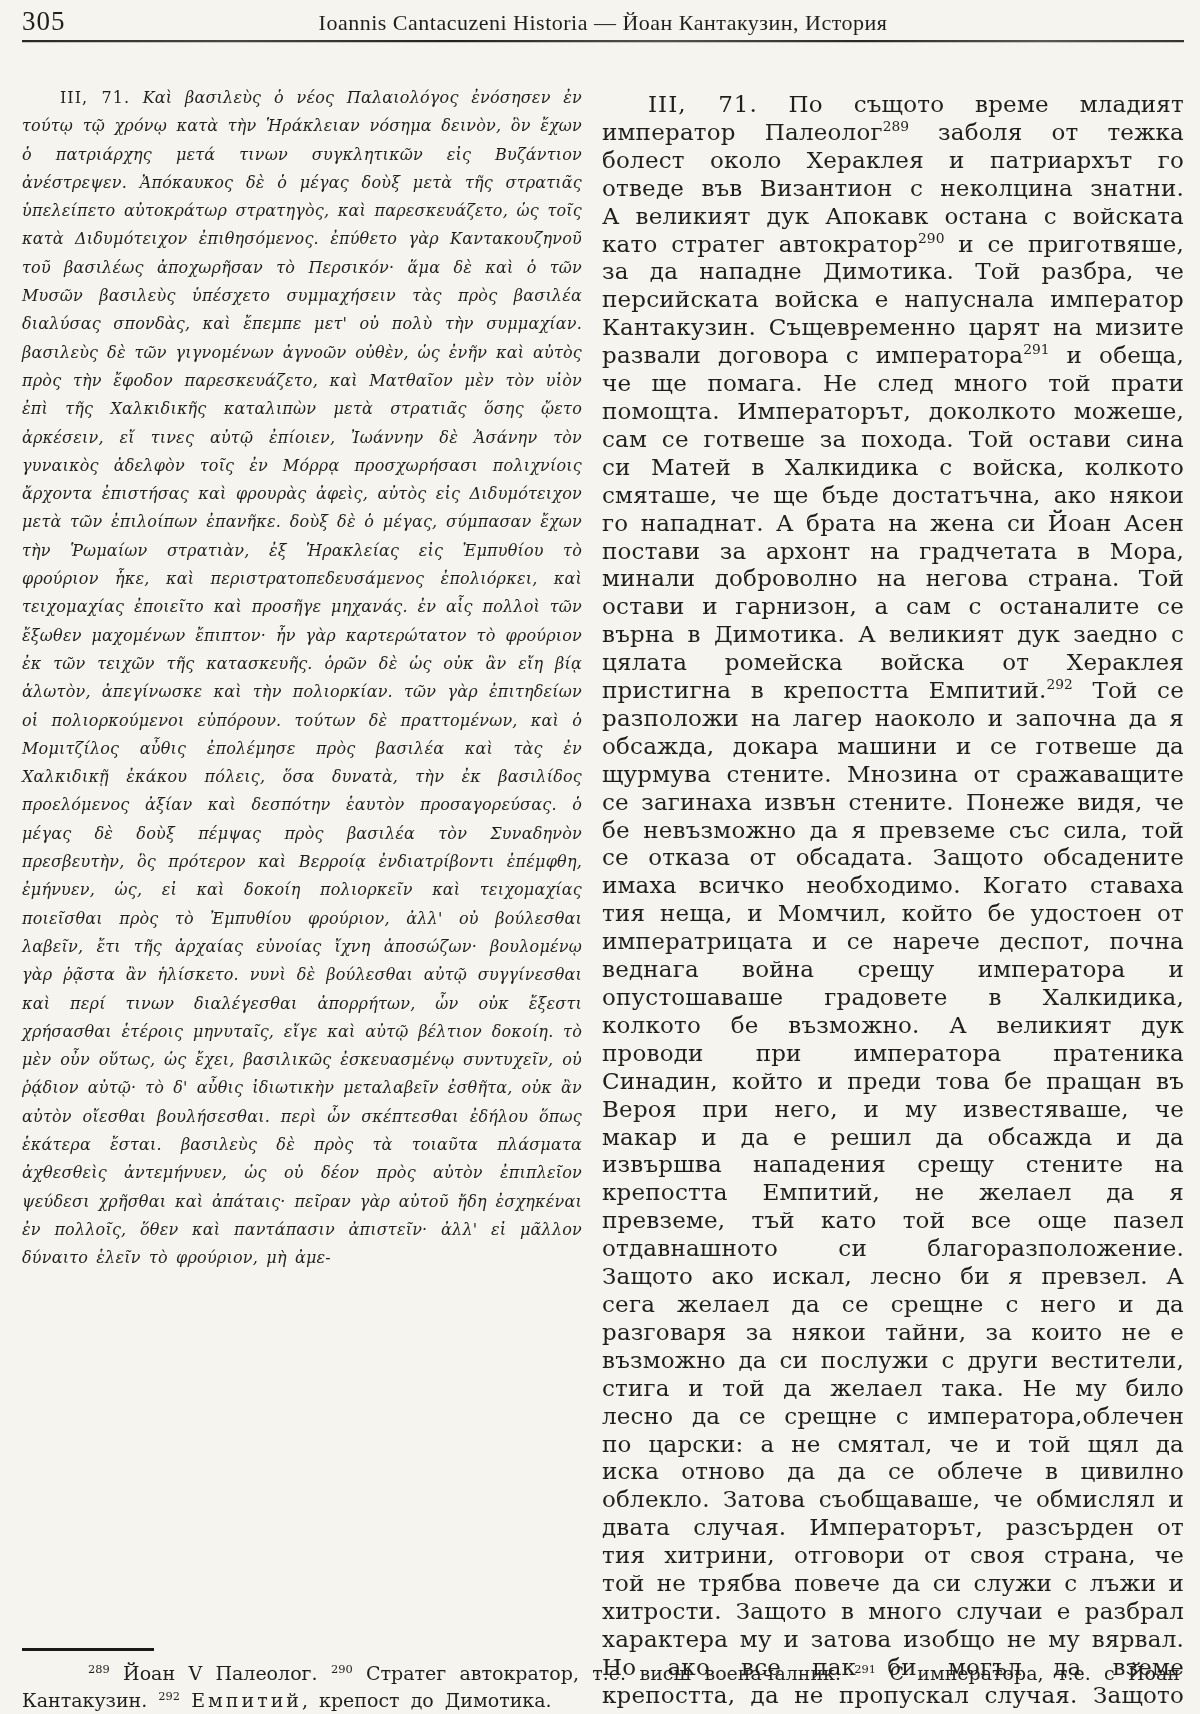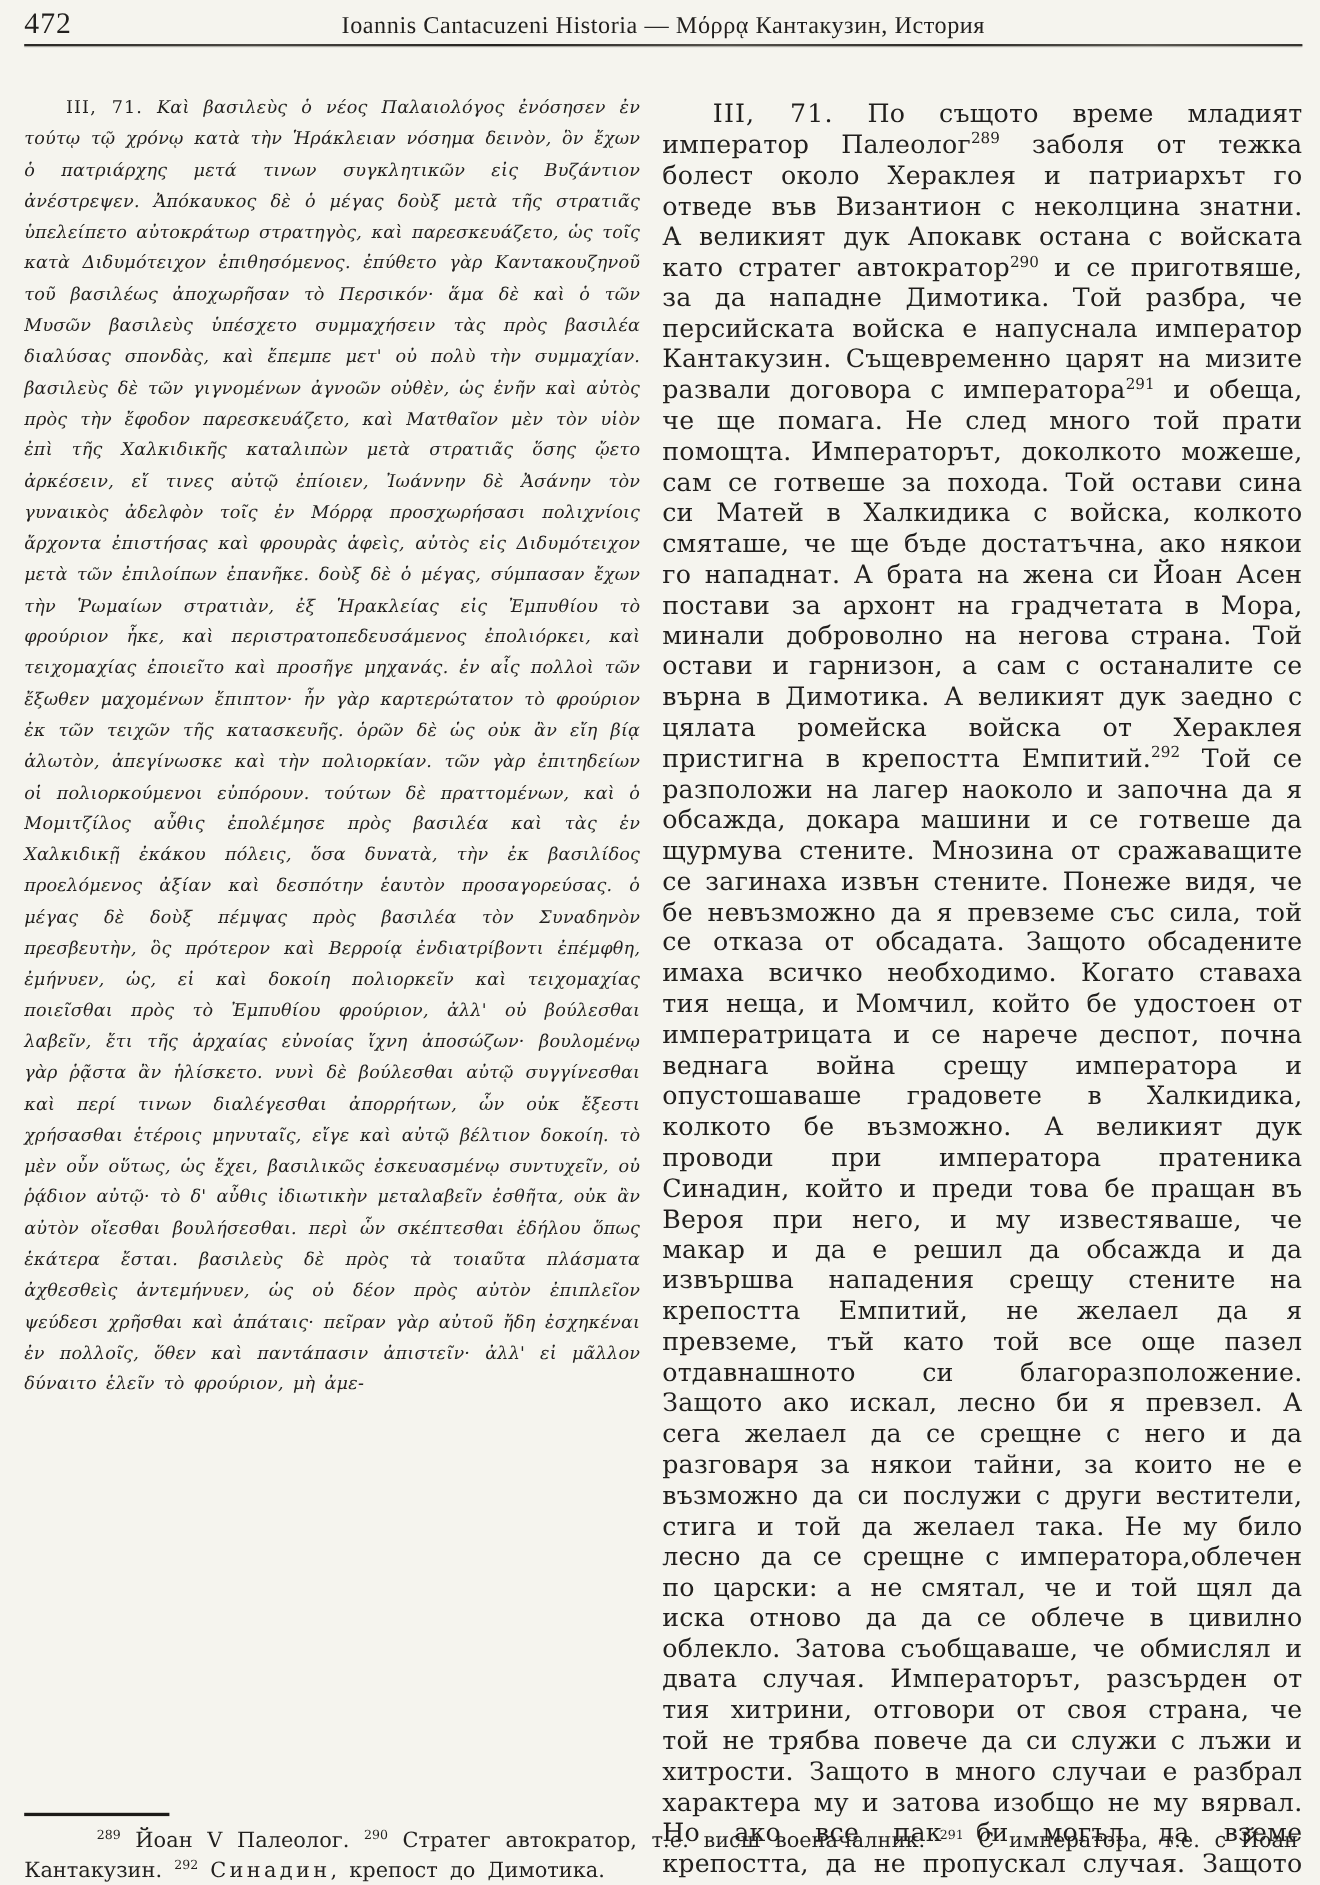--- a/index.html
+++ b/index.html
@@ -115,7 +115,7 @@
 <div class="page">
 
   <div class="header">
-    <div class="page-number">472</div>
+    <div class="page-number">305</div>
     <div class="running-title">Ioannis Cantacuzeni Historia — Μόρρᾳ Кантакузин, История</div>
   </div>
   <div class="header-rule"></div>

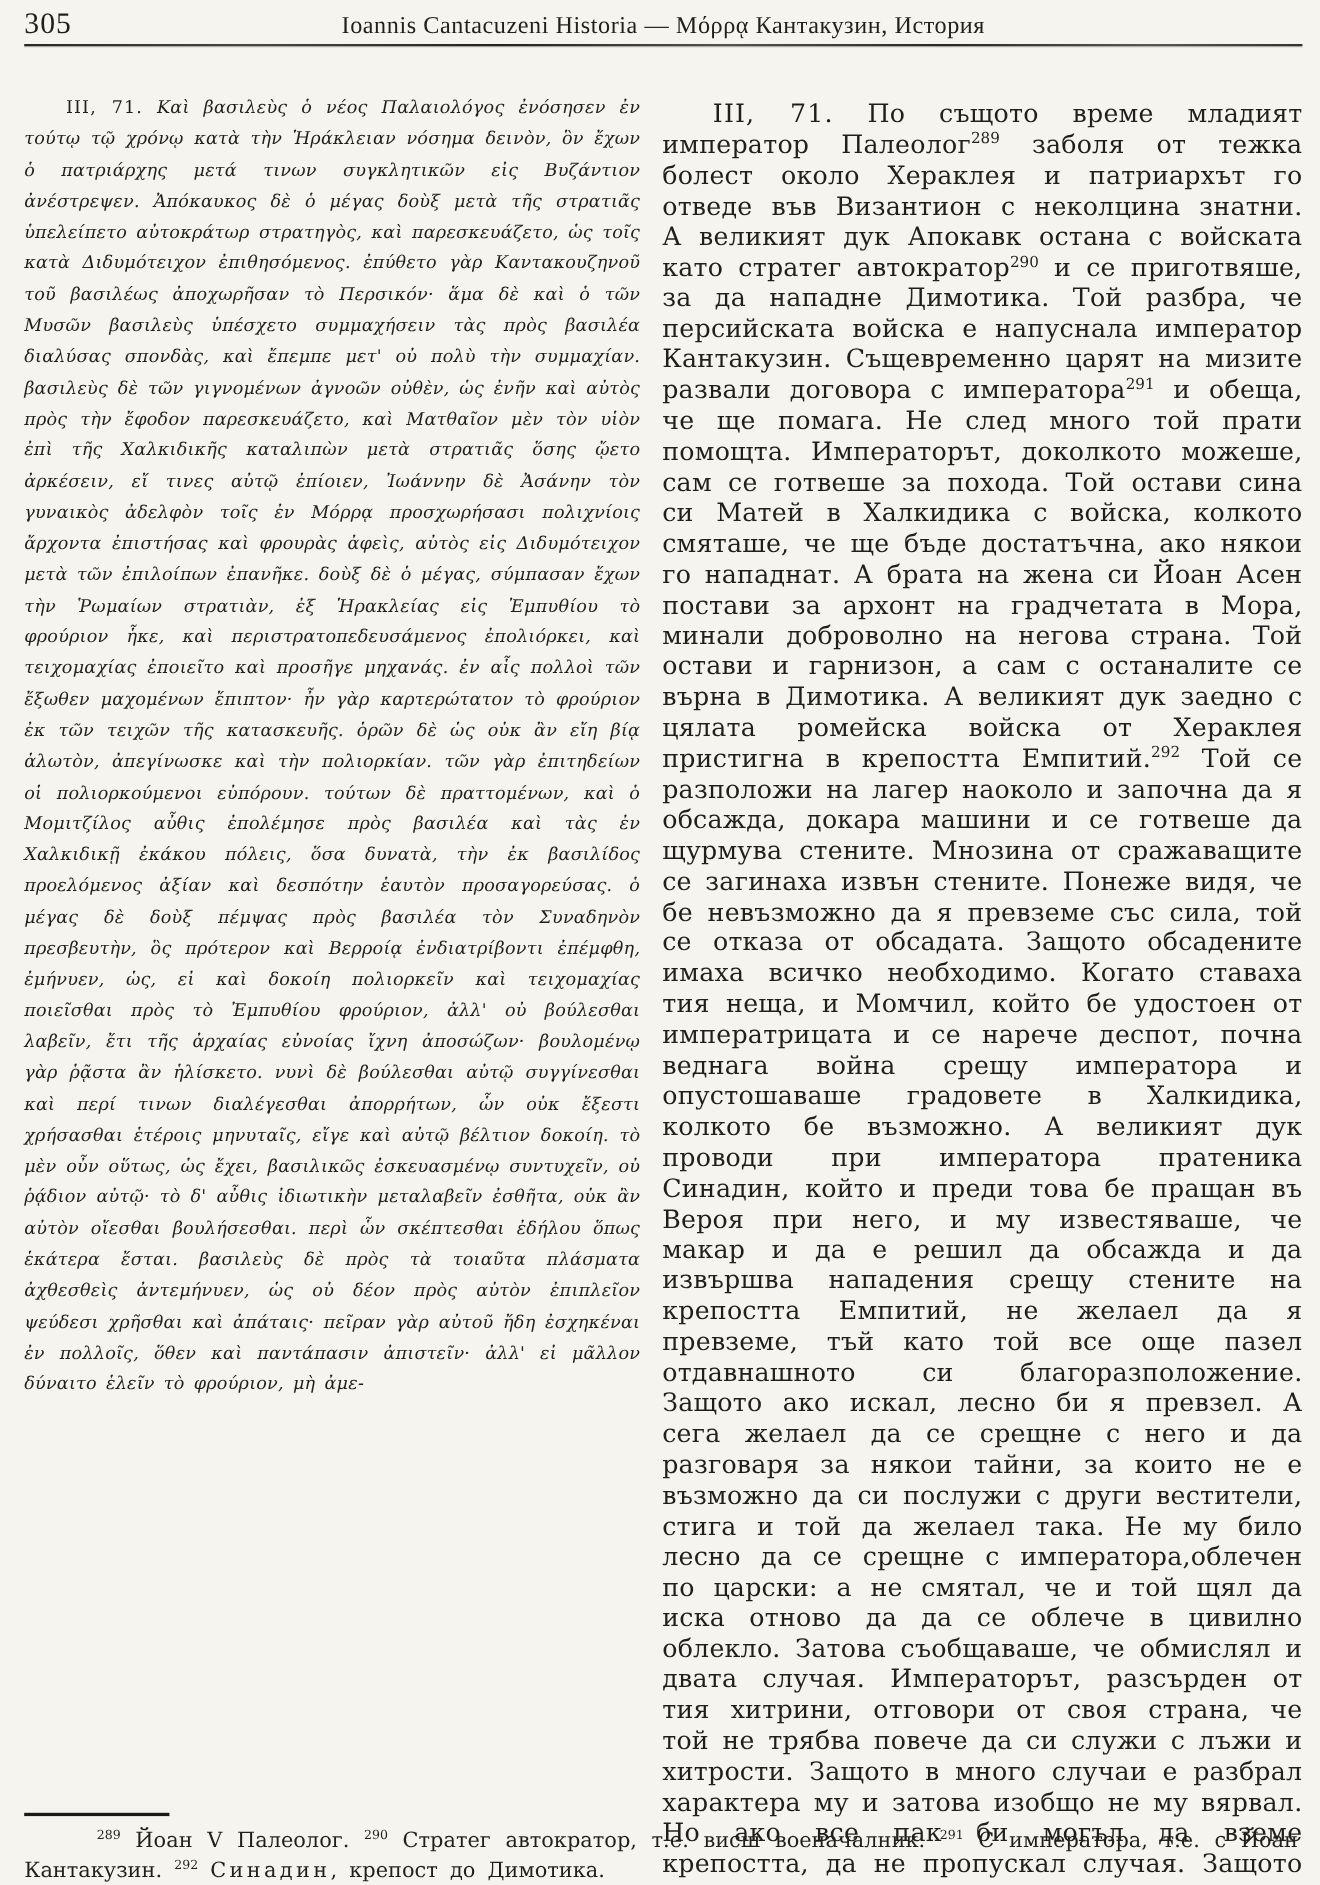--- a/index.html
+++ b/index.html
@@ -116,7 +116,7 @@
 
   <div class="header">
     <div class="page-number">305</div>
-    <div class="running-title">Ioannis Cantacuzeni Historia — Μόρρᾳ Кантакузин, История</div>
+    <div class="running-title">Ioannis Cantacuzeni Historia — Йоан Кантакузин, История</div>
   </div>
   <div class="header-rule"></div>
 

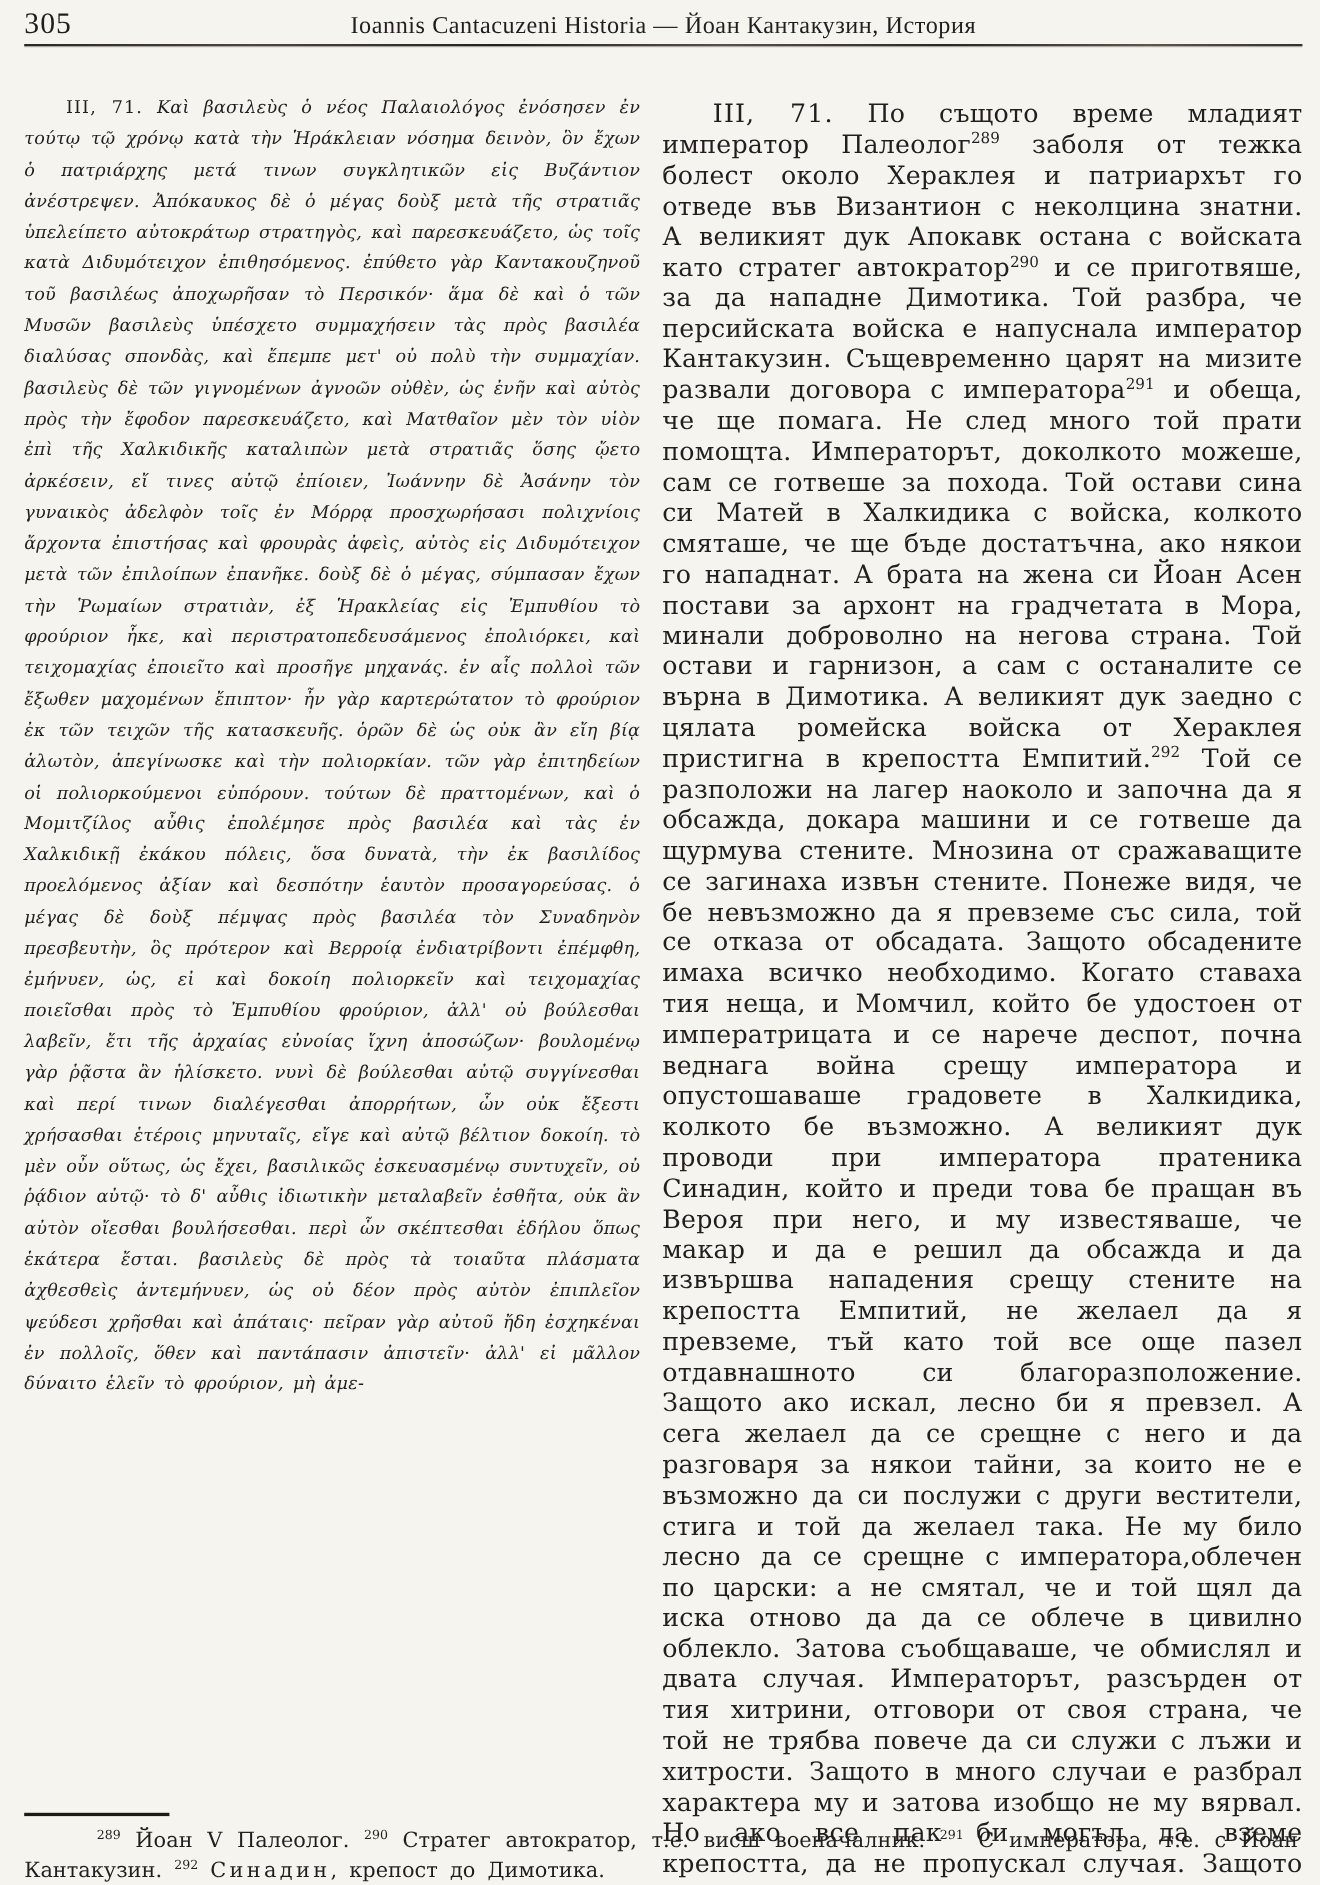--- a/index.html
+++ b/index.html
@@ -134,7 +134,7 @@
 
   <div class="footnotes">
     <div class="footnote-rule"></div>
-    <div class="footnote-text"><sup>289</sup> Йоан V Палеолог. <sup>290</sup> Стратег автократор, т.е. висш военачалник. <sup>291</sup> С императора, т.е. с Йоан Кантакузин. <sup>292</sup> <span class="spaced">Синадин</span>, крепост до Димотика.</div>
+    <div class="footnote-text"><sup>289</sup> Йоан V Палеолог. <sup>290</sup> Стратег автократор, т.е. висш военачалник. <sup>291</sup> С императора, т.е. с Йоан Кантакузин. <sup>292</sup> <span class="spaced">Емпитий</span>, крепост до Димотика.</div>
   </div>
 
 </div>

